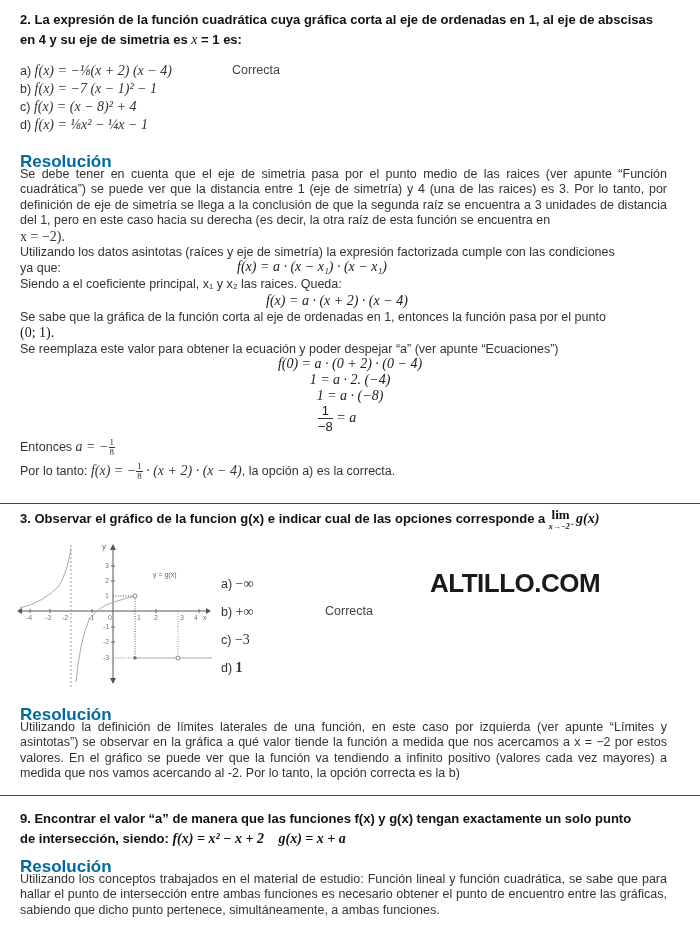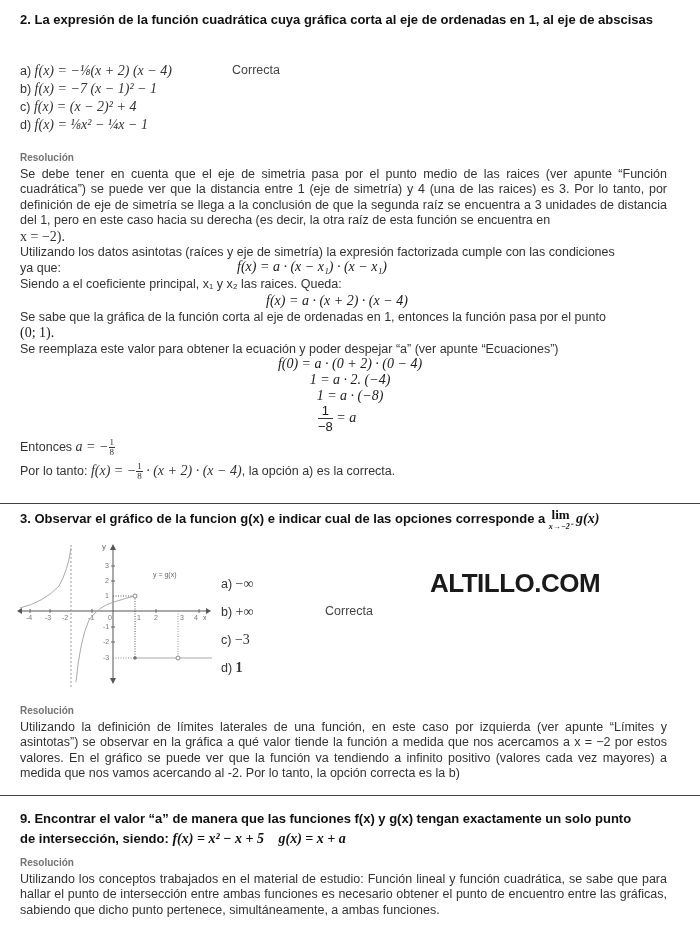--- a/index.html
+++ b/index.html
@@ -28,6 +28,7 @@
 
 <div class="abs q-title" style="left:20px; top:10px; width:670px;">
   <div>2. La expresión de la función cuadrática cuya gráfica corta al eje de ordenadas en 1, al eje de abscisas</div>
+  <div><span>en 4 y su eje de simetria es </span><span class="m" style="font-weight:normal">x</span><span> = 1 es:</span></div>
 </div>
 
 <div class="abs" style="left:20px; top:62px;">

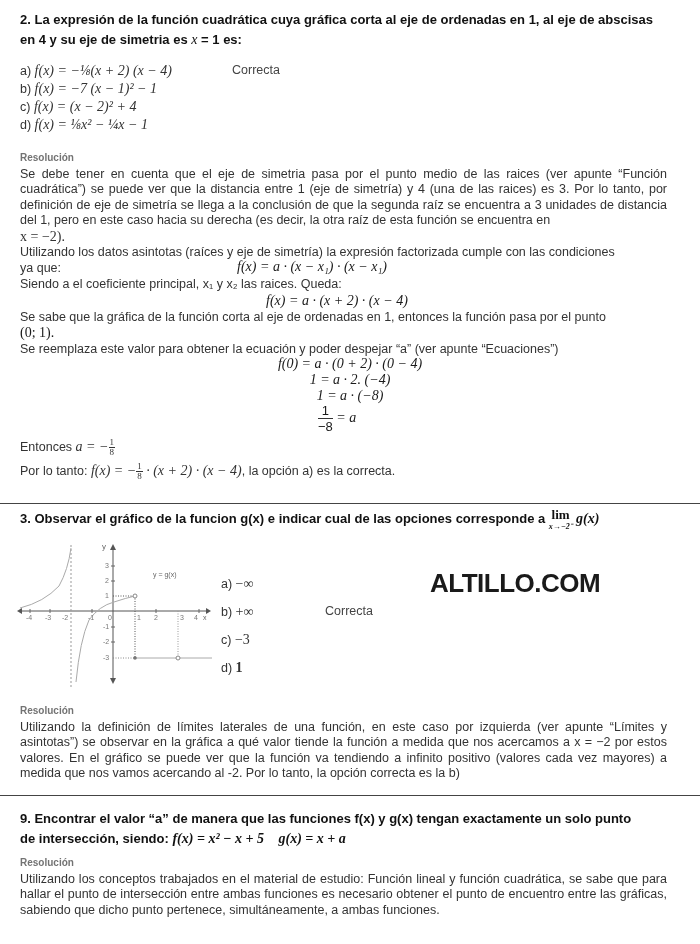--- a/index.html
+++ b/index.html
@@ -37,7 +37,7 @@
     <span class="correct" style="position:absolute; left:212px;">Correcta</span>
   </div>
   <div class="opt"><span>b) </span><span class="m">f(x) =  −7 (x − 1)² − 1</span></div>
-  <div class="opt"><span>c) </span><span class="m">f(x) = (x − 2)² + 4</span></div>
+  <div class="opt"><span>c) </span><span class="m">f(x) = (x − 8)² + 4</span></div>
   <div class="opt"><span>d) </span><span class="m">f(x) = ⅛x² − ¼x − 1</span></div>
 </div>
 

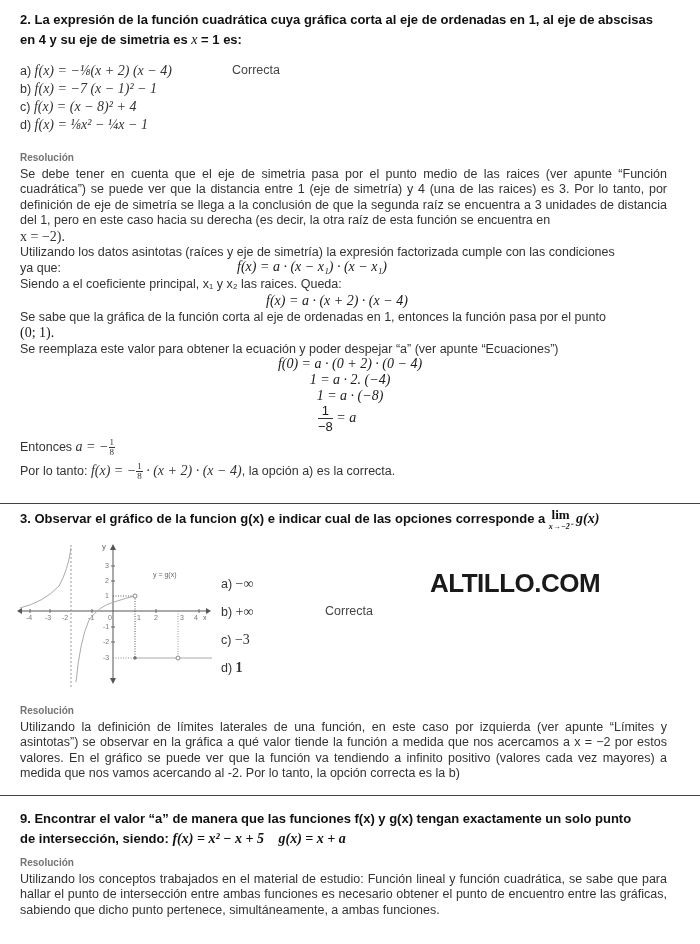--- a/index.html
+++ b/index.html
@@ -8,7 +8,7 @@
     .abs { position:absolute; }
     .q-title { font-weight:bold; font-size:13px; line-height:20px; color:#111; }
     .p { line-height:15.4px; color:#333; text-align:justify; }
-    .h { font-weight:bold; font-size:10px; color:#737373; }
+    .h { font-weight:bold; font-size:17px; color:#0369a1; }
     .m { font-family:"Liberation Serif", serif; font-style:italic; font-size:14px; }
     .mr { font-family:"Liberation Serif", serif; font-size:14px; }
     .opt { font-size:12.5px; color:#333; line-height:17px; white-space:nowrap; }

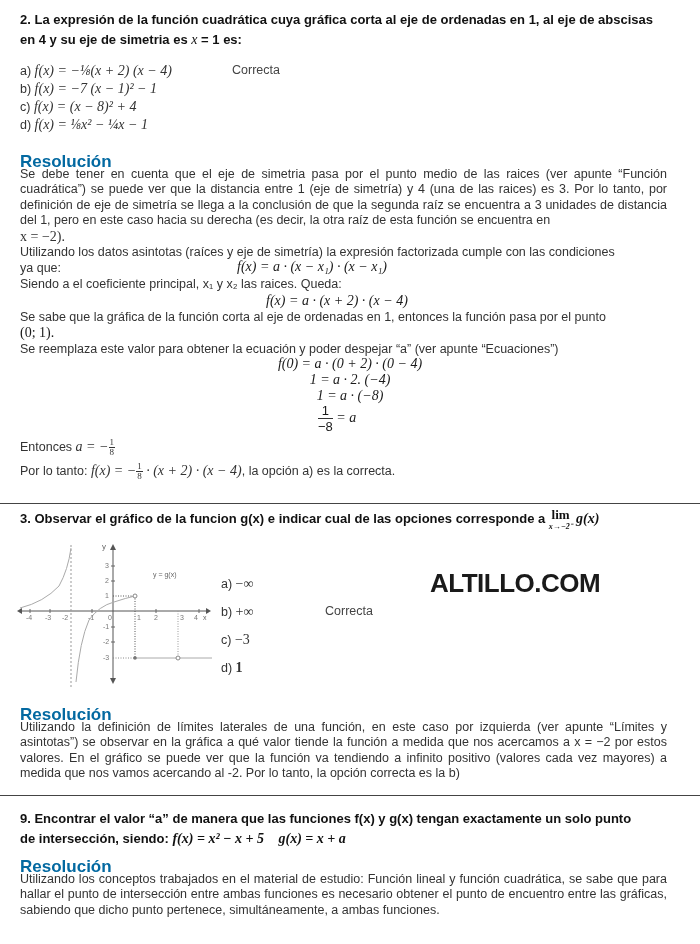--- a/index.html
+++ b/index.html
@@ -161,7 +161,7 @@
 
 <div class="abs q-title" style="left:20px; top:809px; width:670px;">
   <div>9. Encontrar el valor “a” de manera que las funciones f(x) y g(x) tengan exactamente un solo punto</div>
-  <div><span>de intersección, siendo: </span><span class="m">f(x) = x² − x + 5</span>&nbsp;&nbsp;&nbsp;&nbsp;<span class="m">g(x) = x + a</span></div>
+  <div><span>de intersección, siendo: </span><span class="m">f(x) = x² − x + 2</span>&nbsp;&nbsp;&nbsp;&nbsp;<span class="m">g(x) = x + a</span></div>
 </div>
 
 <div class="abs h" style="left:20px; top:857px;">Resolución</div>

